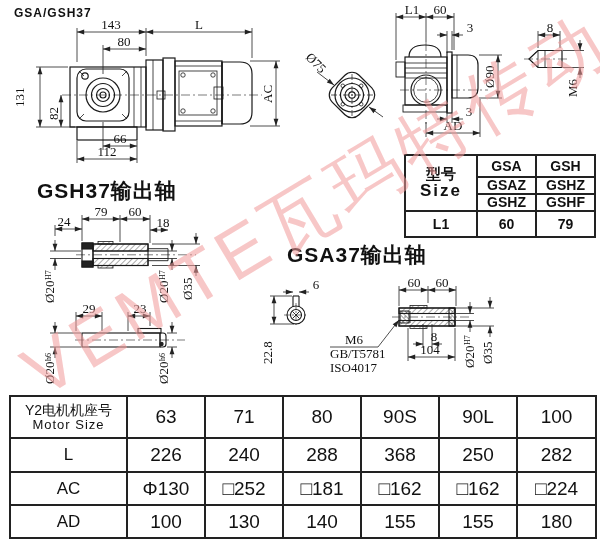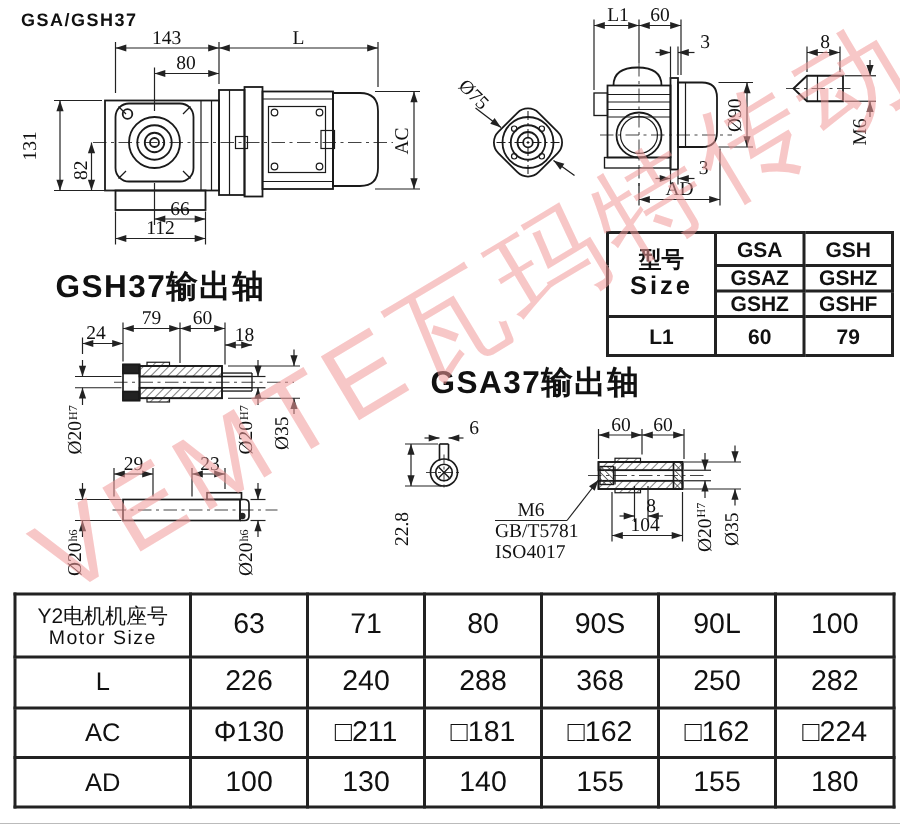--- a/index.html
+++ b/index.html
@@ -405,7 +405,7 @@
   <tr>
     <td class="rowlab" style="height:31px">AC</td>
     <td>Φ130</td>
-    <td>□211</td>
+    <td>□252</td>
     <td>□181</td>
     <td>□162</td>
     <td>□162</td>

